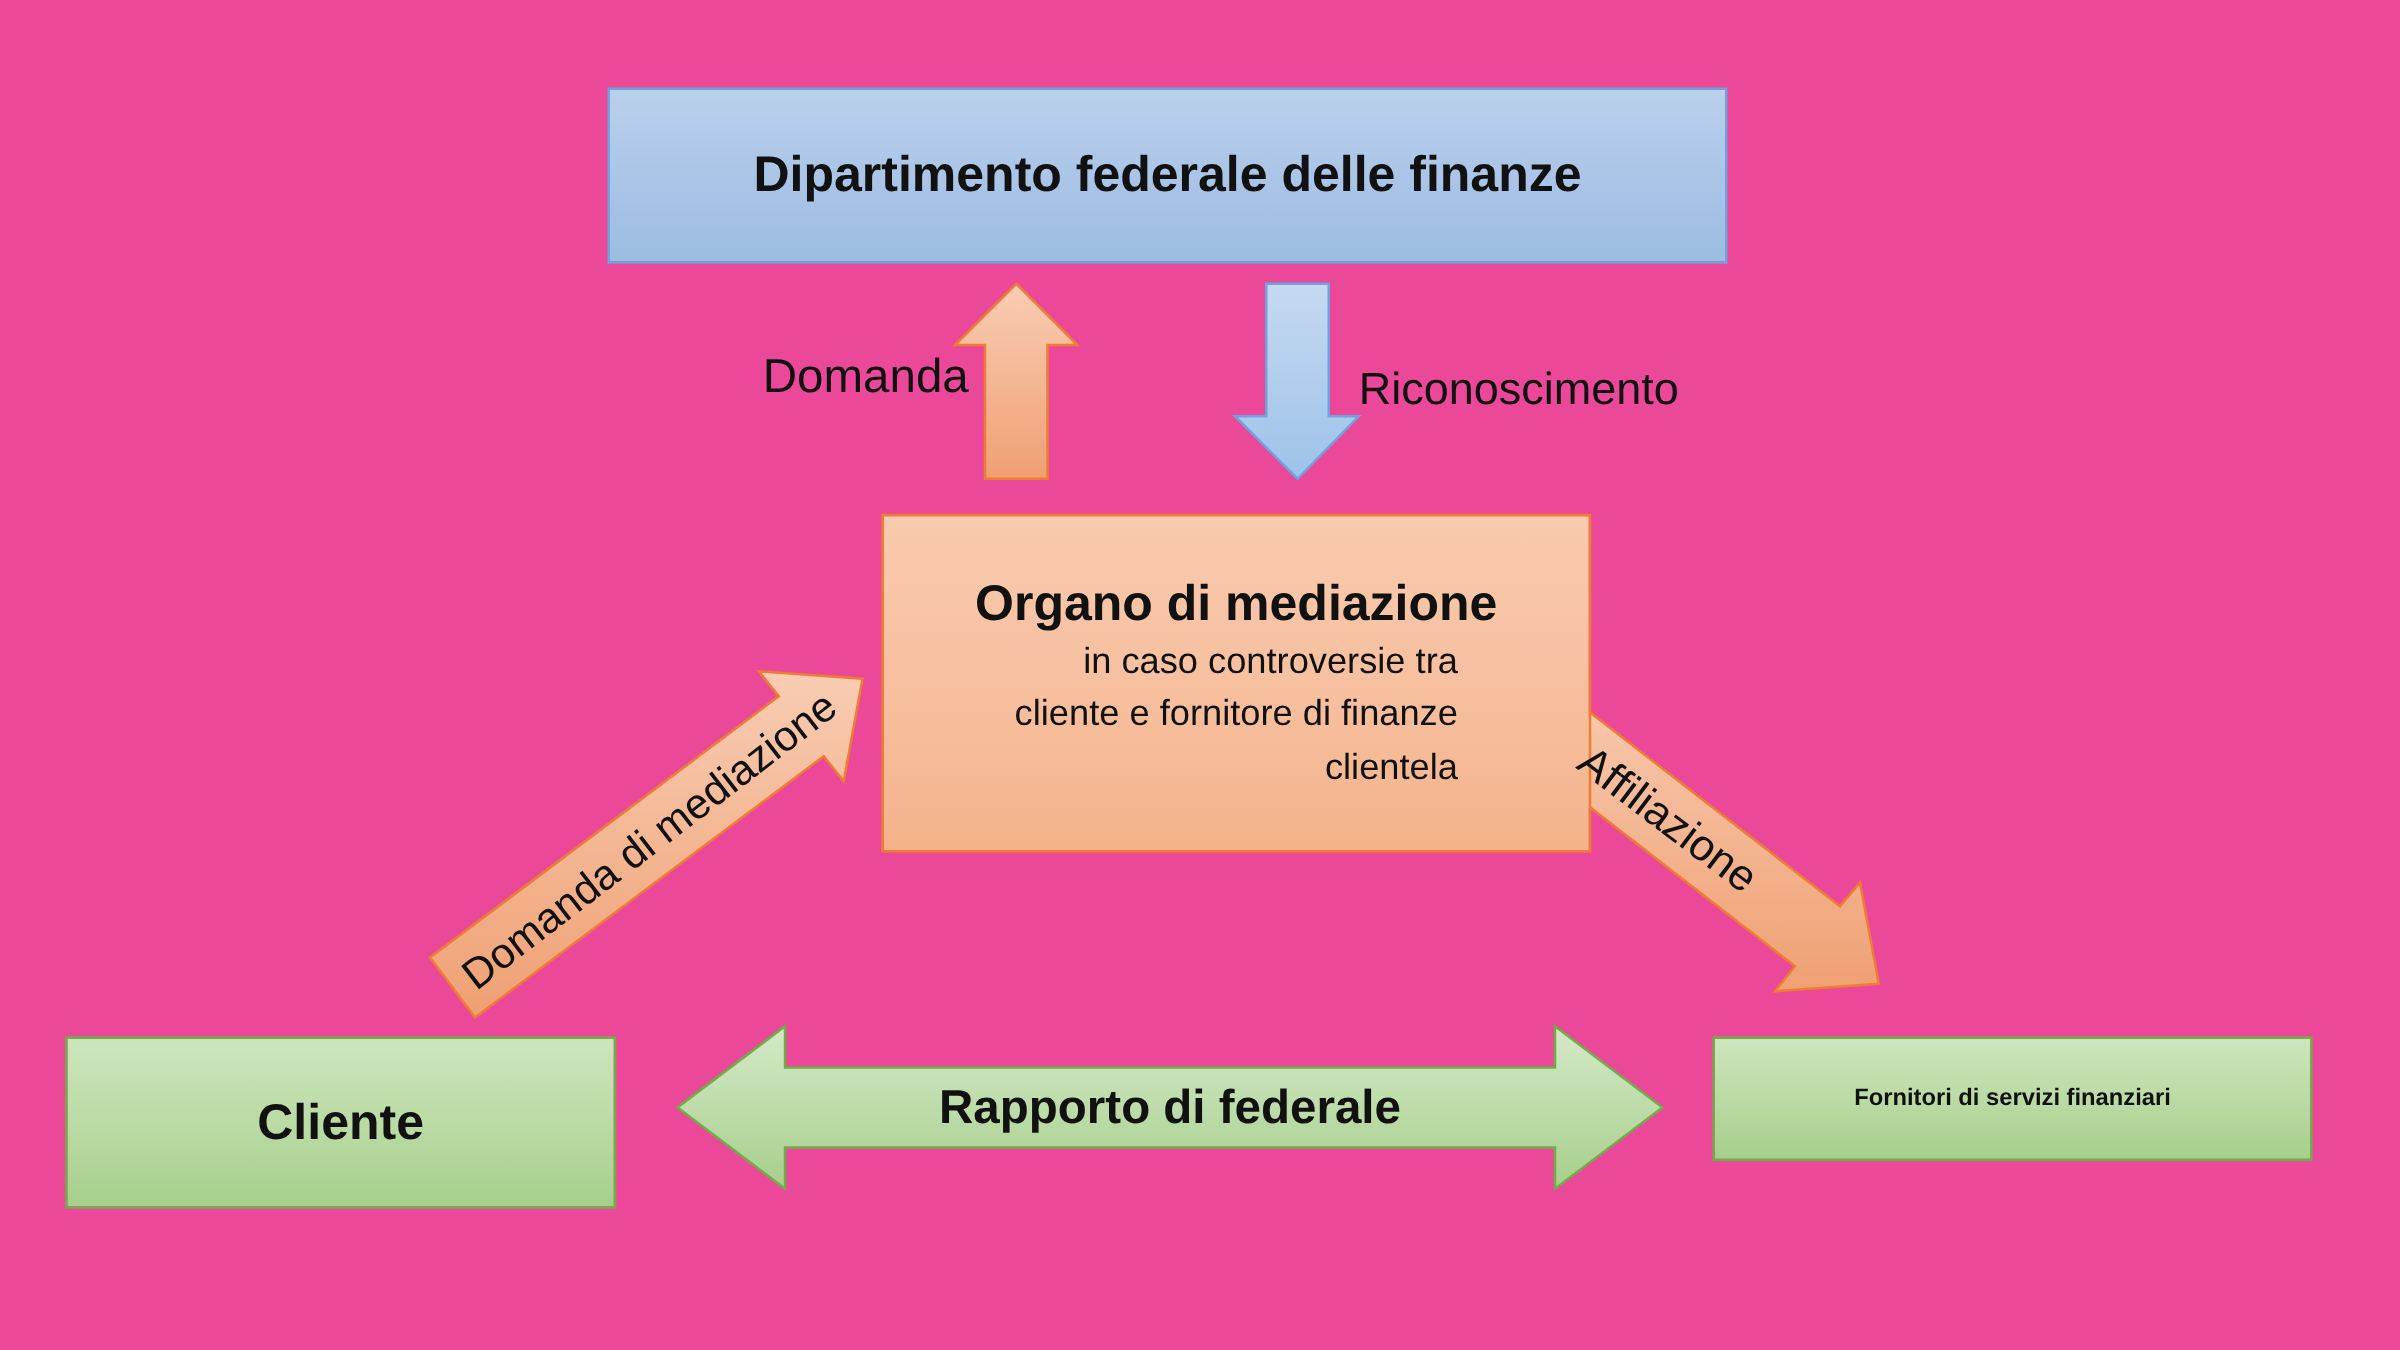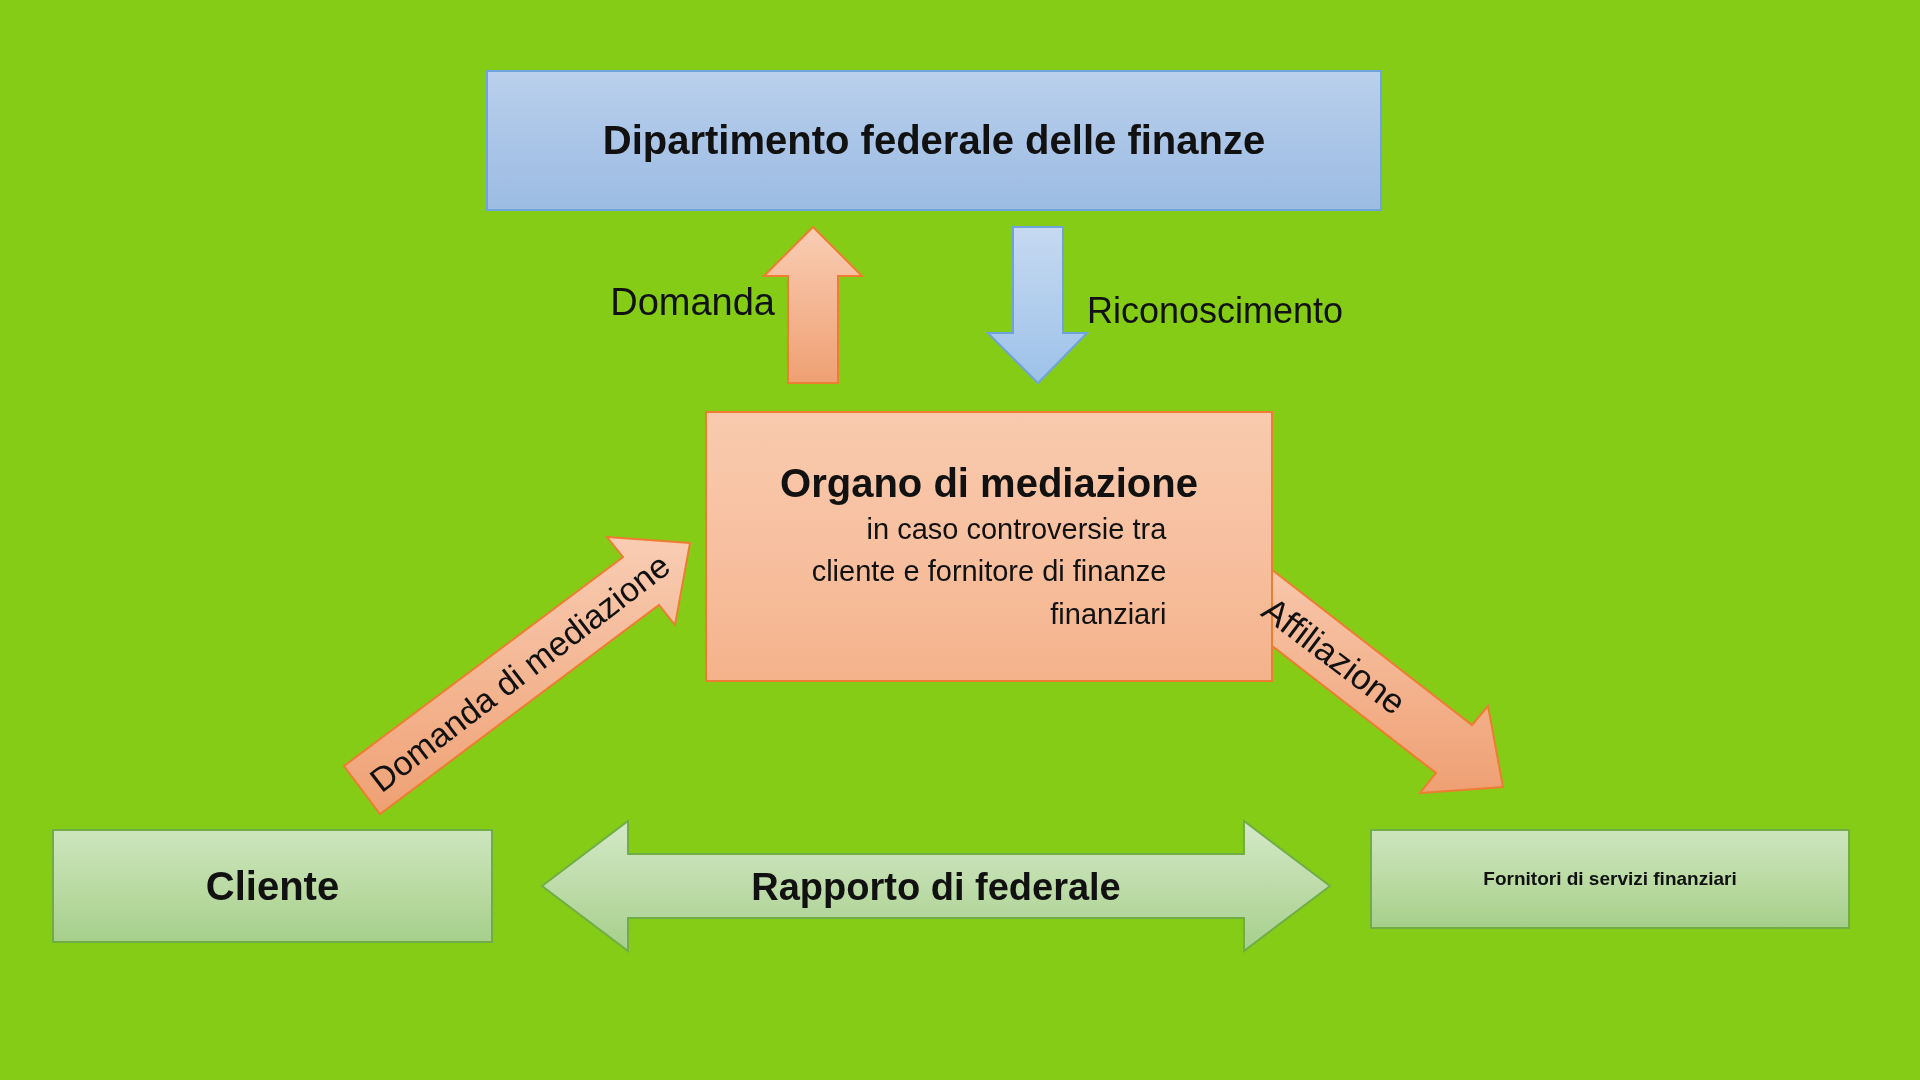--- a/index.html
+++ b/index.html
@@ -16,7 +16,7 @@
     position: relative;
     width: 1920px;
     height: 1080px;
-    background: #84cc16;
+    background: #ec4899;
   }
   .arrow-layer {
     position: absolute;

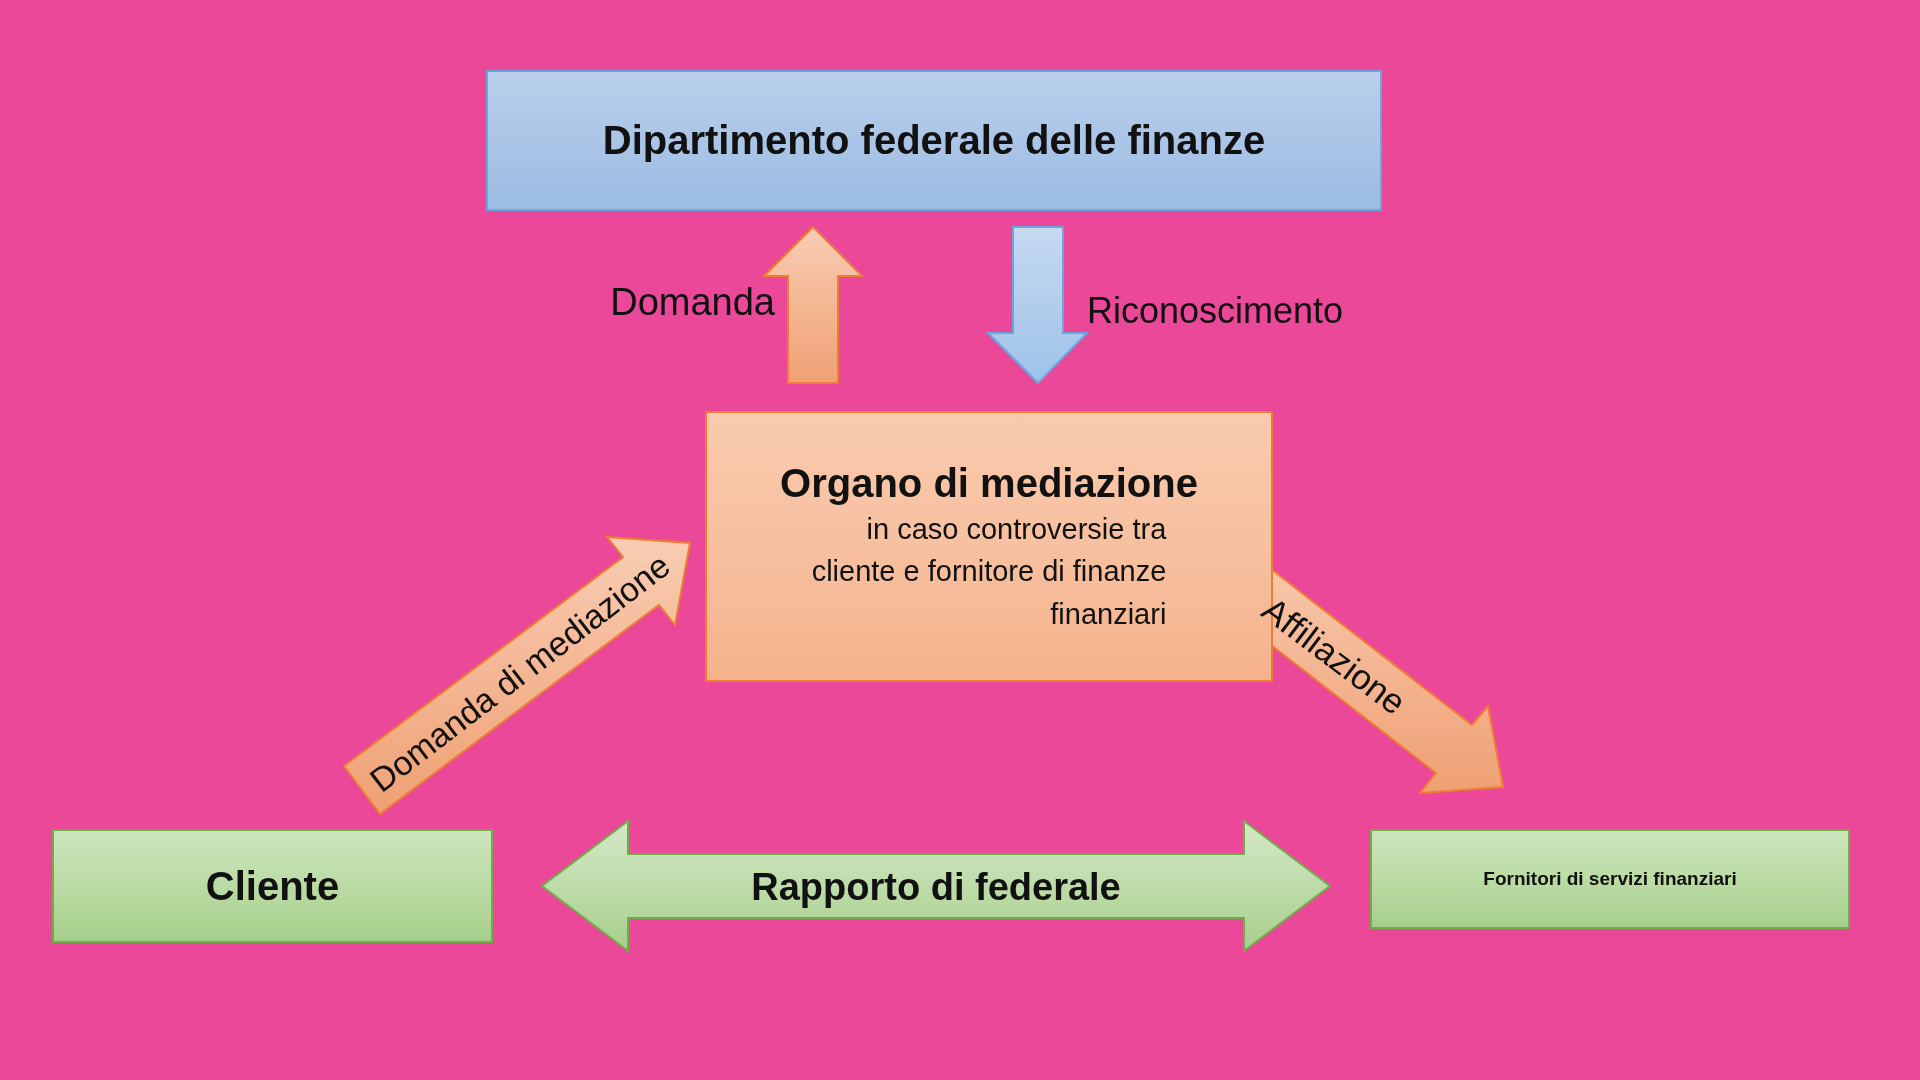--- a/index.html
+++ b/index.html
@@ -137,7 +137,7 @@
     <div class="med-body">
       <div>in caso controversie tra</div>
       <div>cliente e fornitore di finanze</div>
-      <div>finanziari</div>
+      <div>clientela</div>
     </div>
   </div>
 

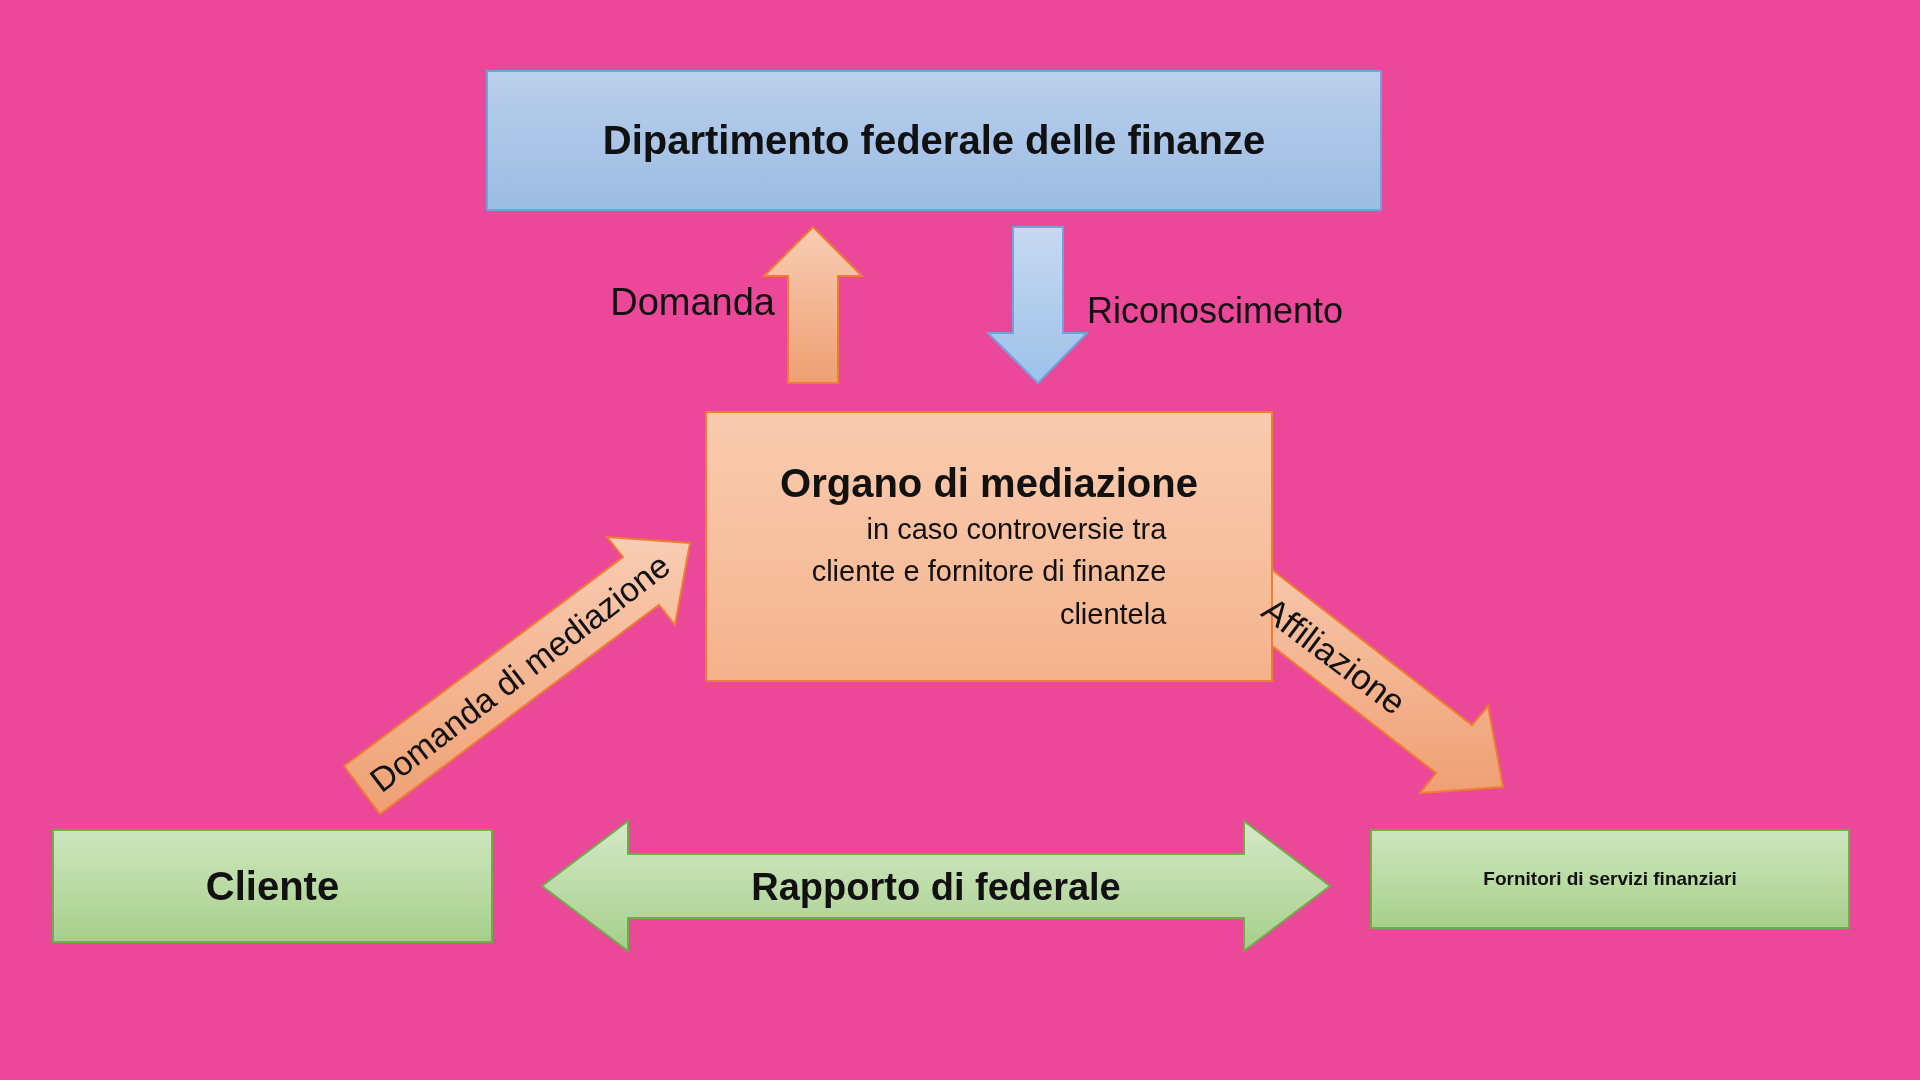--- a/index.html
+++ b/index.html
@@ -58,7 +58,7 @@
     font-weight: bold;
   }
   .box-client {
-    left: 52px; top: 829px; width: 441px; height: 114px;
+    left: 52px; top: 829px; width: 441px; height: 138px;
     font-size: 40px;
   }
   .box-providers {

